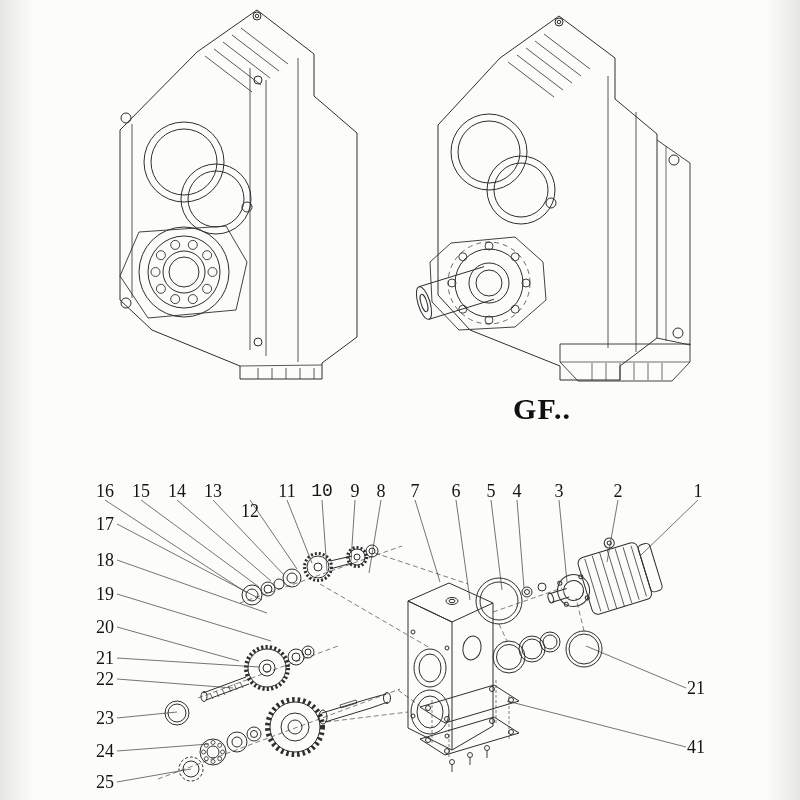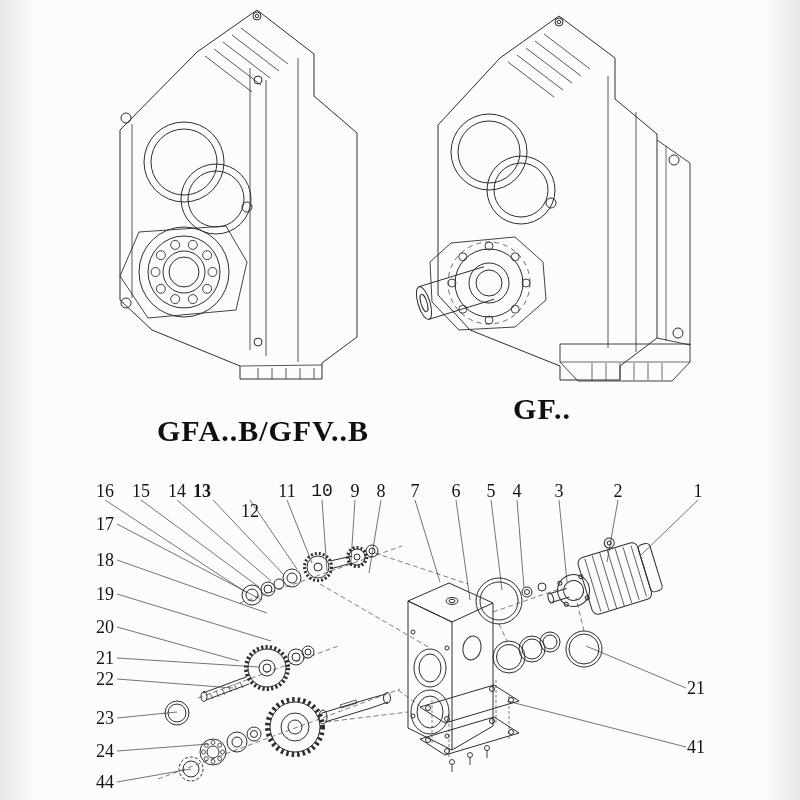--- a/index.html
+++ b/index.html
@@ -298,7 +298,6 @@
     </g>
   </svg>
 
-  <div class="model-label" style="left:263px;top:414px;">GFA..B/GFV..B</div>
   <div class="model-label" style="left:542px;top:392px;">GF..</div>
 
   <span class="callout" style="left:105px;top:482px;">16</span>

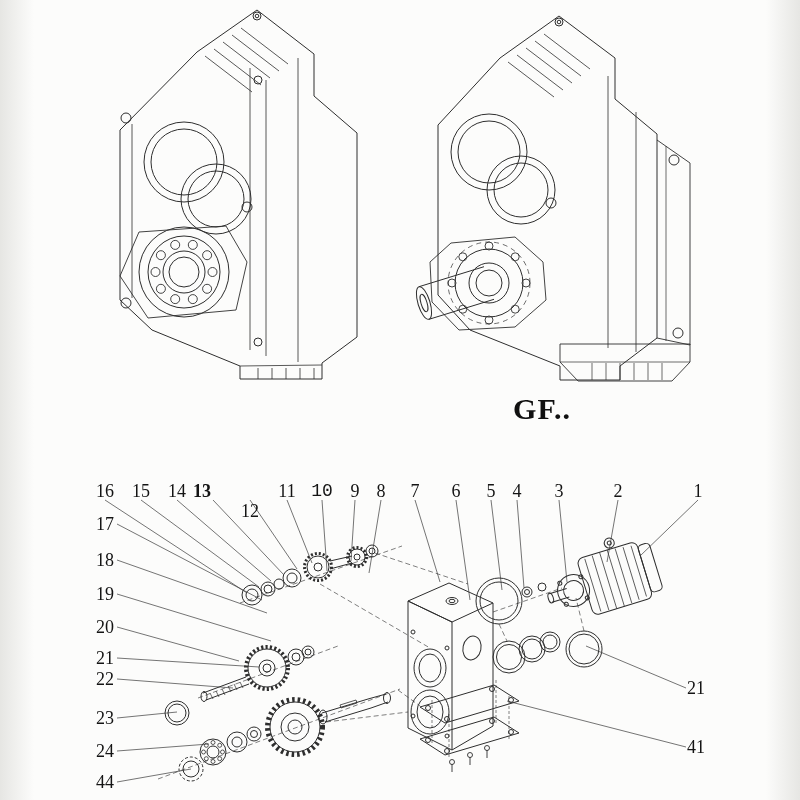--- a/index.html
+++ b/index.html
@@ -303,7 +303,7 @@
   <span class="callout" style="left:105px;top:482px;">16</span>
   <span class="callout" style="left:141px;top:482px;">15</span>
   <span class="callout" style="left:177px;top:482px;">14</span>
-  <span class="callout" style="left:202px;top:482px;font-weight:bold;">13</span>
+  <span class="callout" style="left:213px;top:482px;">13</span>
   <span class="callout" style="left:250px;top:482px;margin-top:20px;">12</span>
   <span class="callout" style="left:287px;top:482px;">11</span>
   <span class="callout" style="left:322px;top:482px;font-family:Liberation Mono, monospace;">10</span>

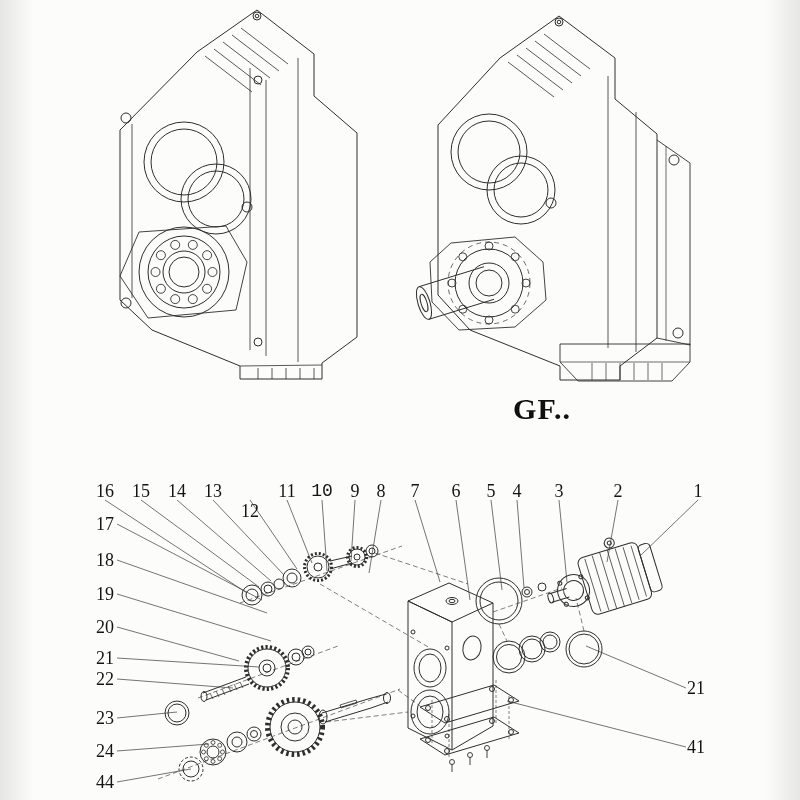--- a/index.html
+++ b/index.html
@@ -325,7 +325,7 @@
   <span class="callout" style="left:105px;top:670px;">22</span>
   <span class="callout" style="left:105px;top:709px;">23</span>
   <span class="callout" style="left:105px;top:742px;text-align:center;">24</span>
-  <span class="callout" style="left:105px;top:773px;">44</span>
+  <span class="callout" style="left:105px;top:773px;">25</span>
 
   <span class="callout" style="left:696px;top:679px;">21</span>
   <span class="callout" style="left:696px;top:738px;">41</span>

